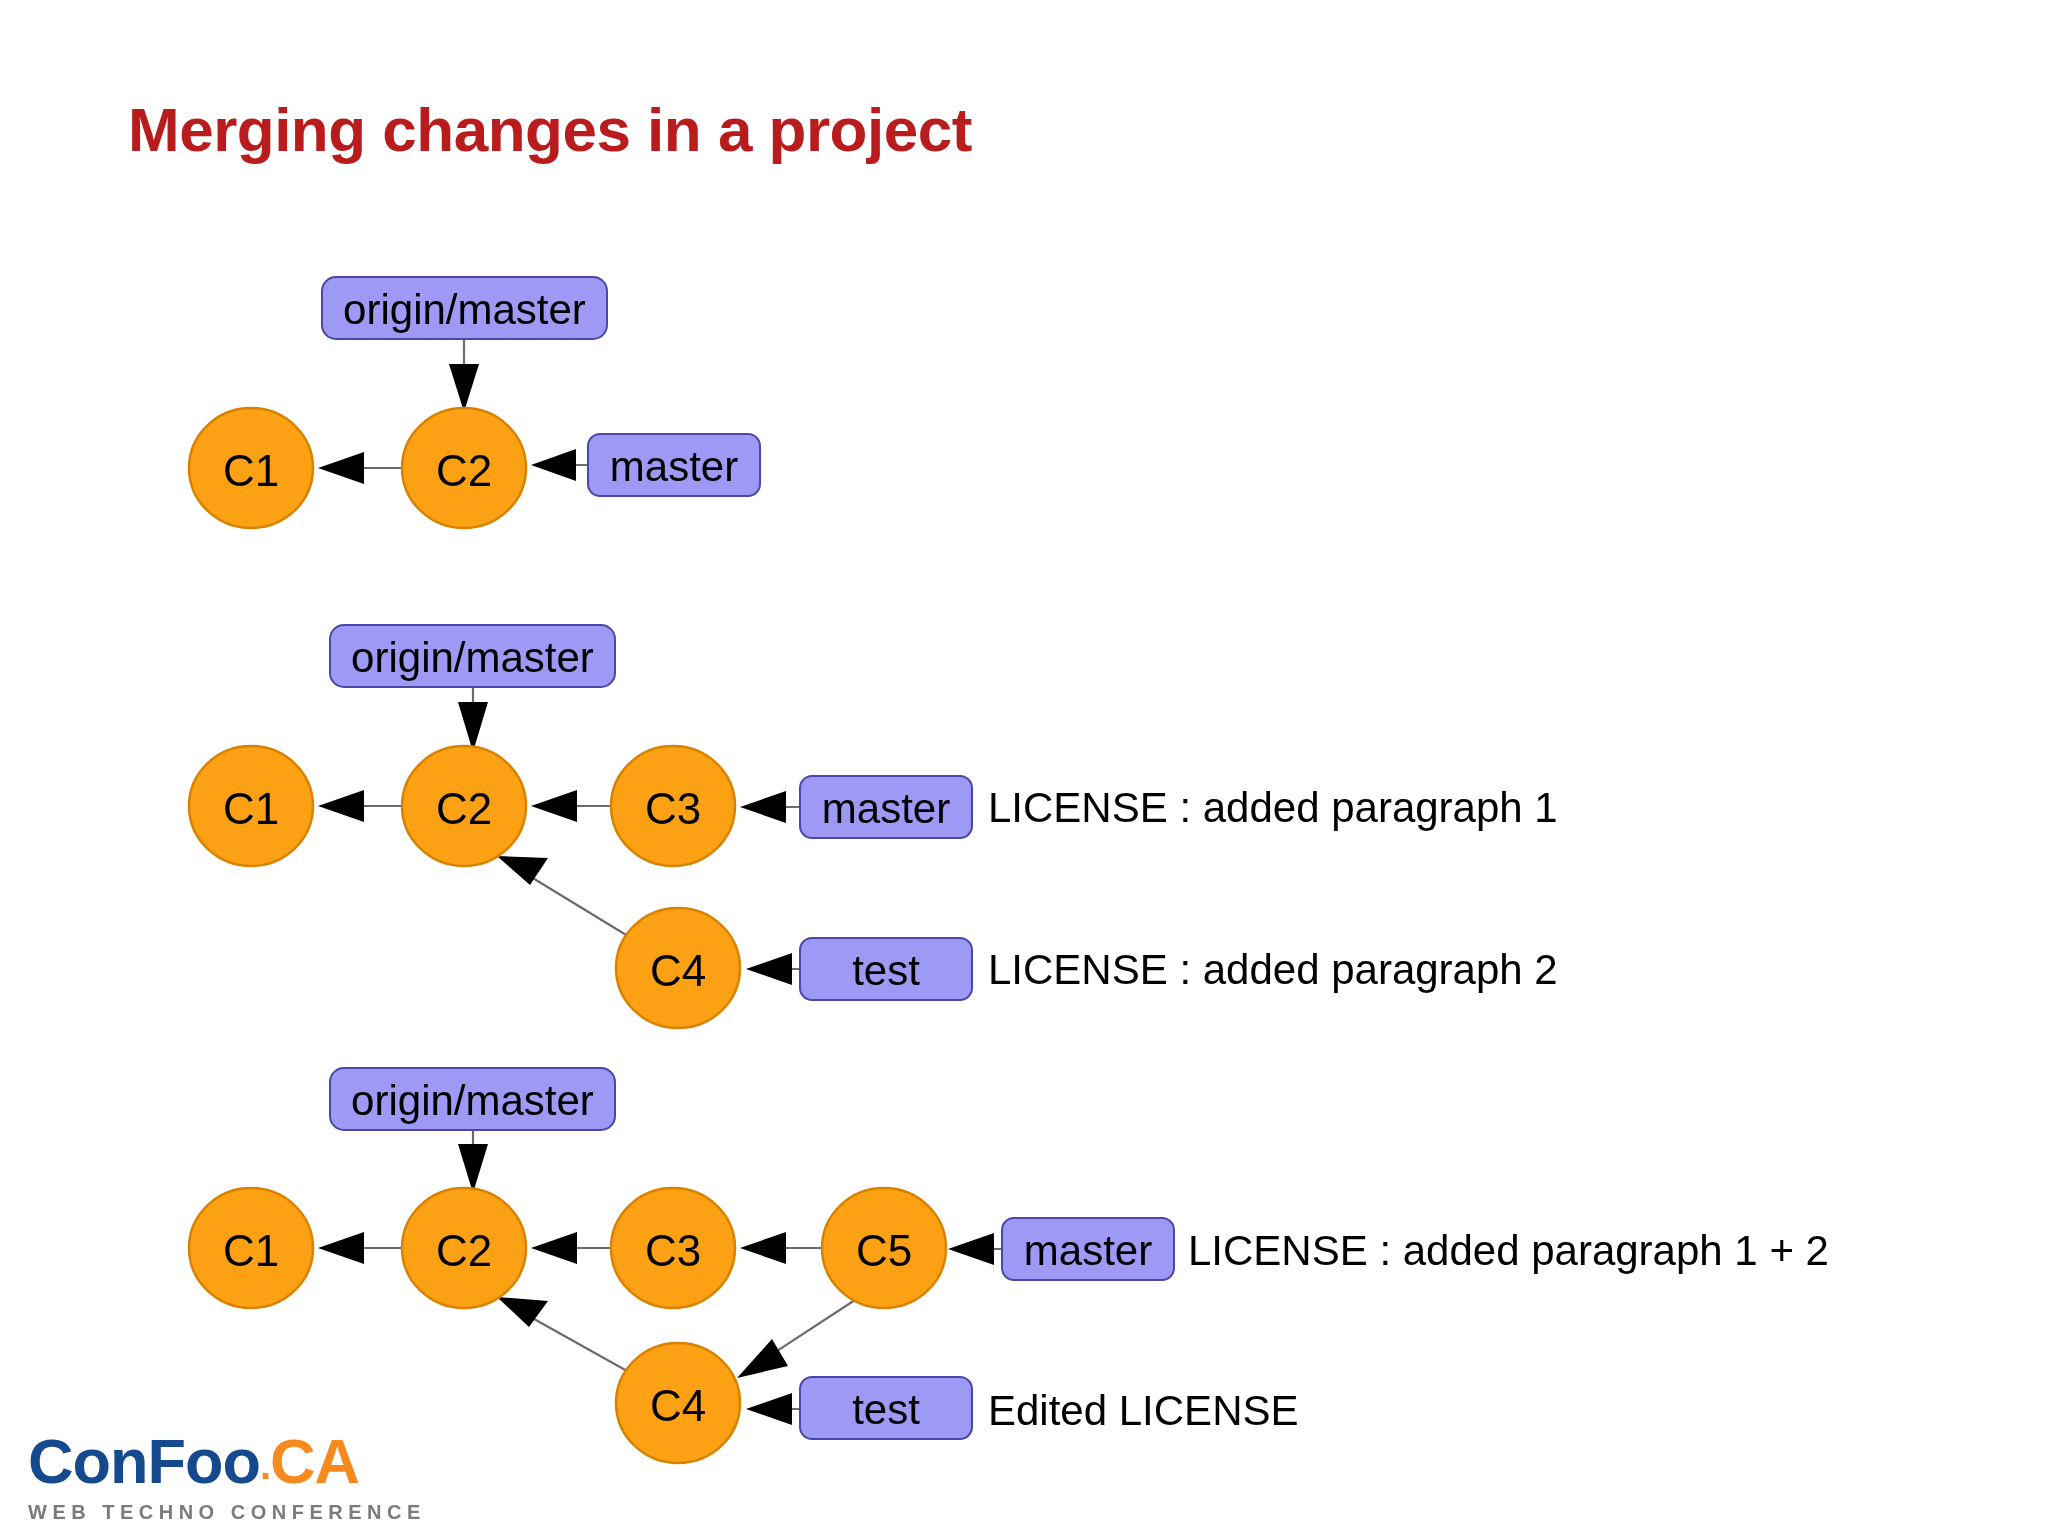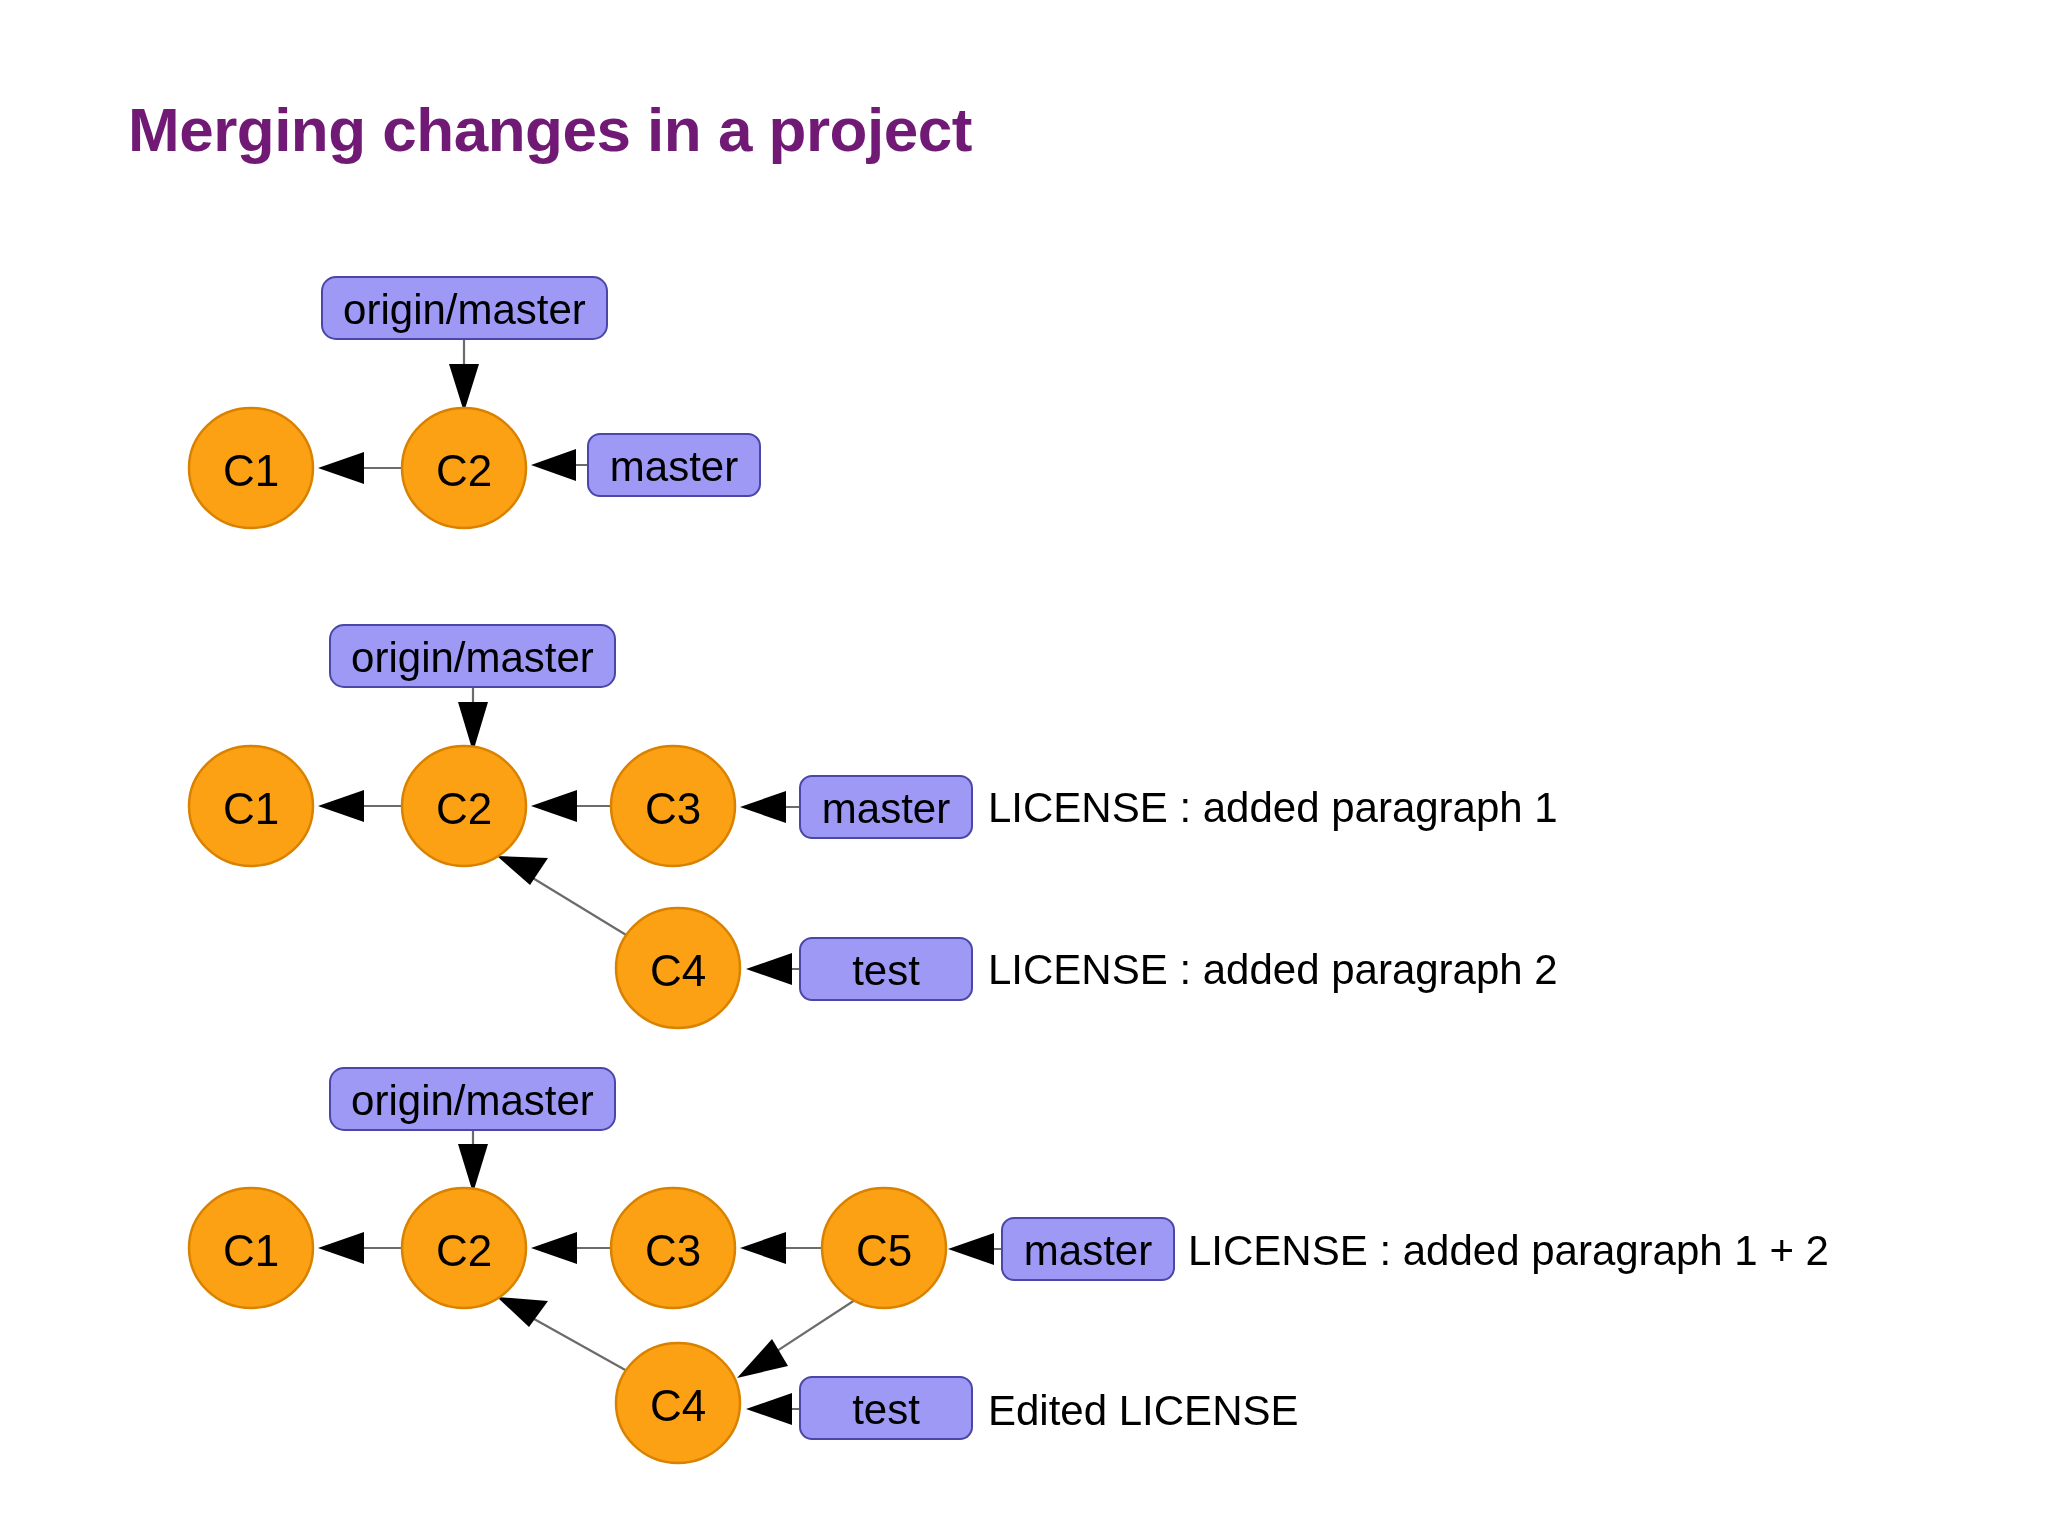--- a/index.html
+++ b/index.html
@@ -31,7 +31,7 @@
     font-weight: bold;
     font-size: 62px;
     line-height: 72px;
-    color: #701a75;
+    color: #b91c1c;
     letter-spacing: -0.5px;
     white-space: nowrap;
   }

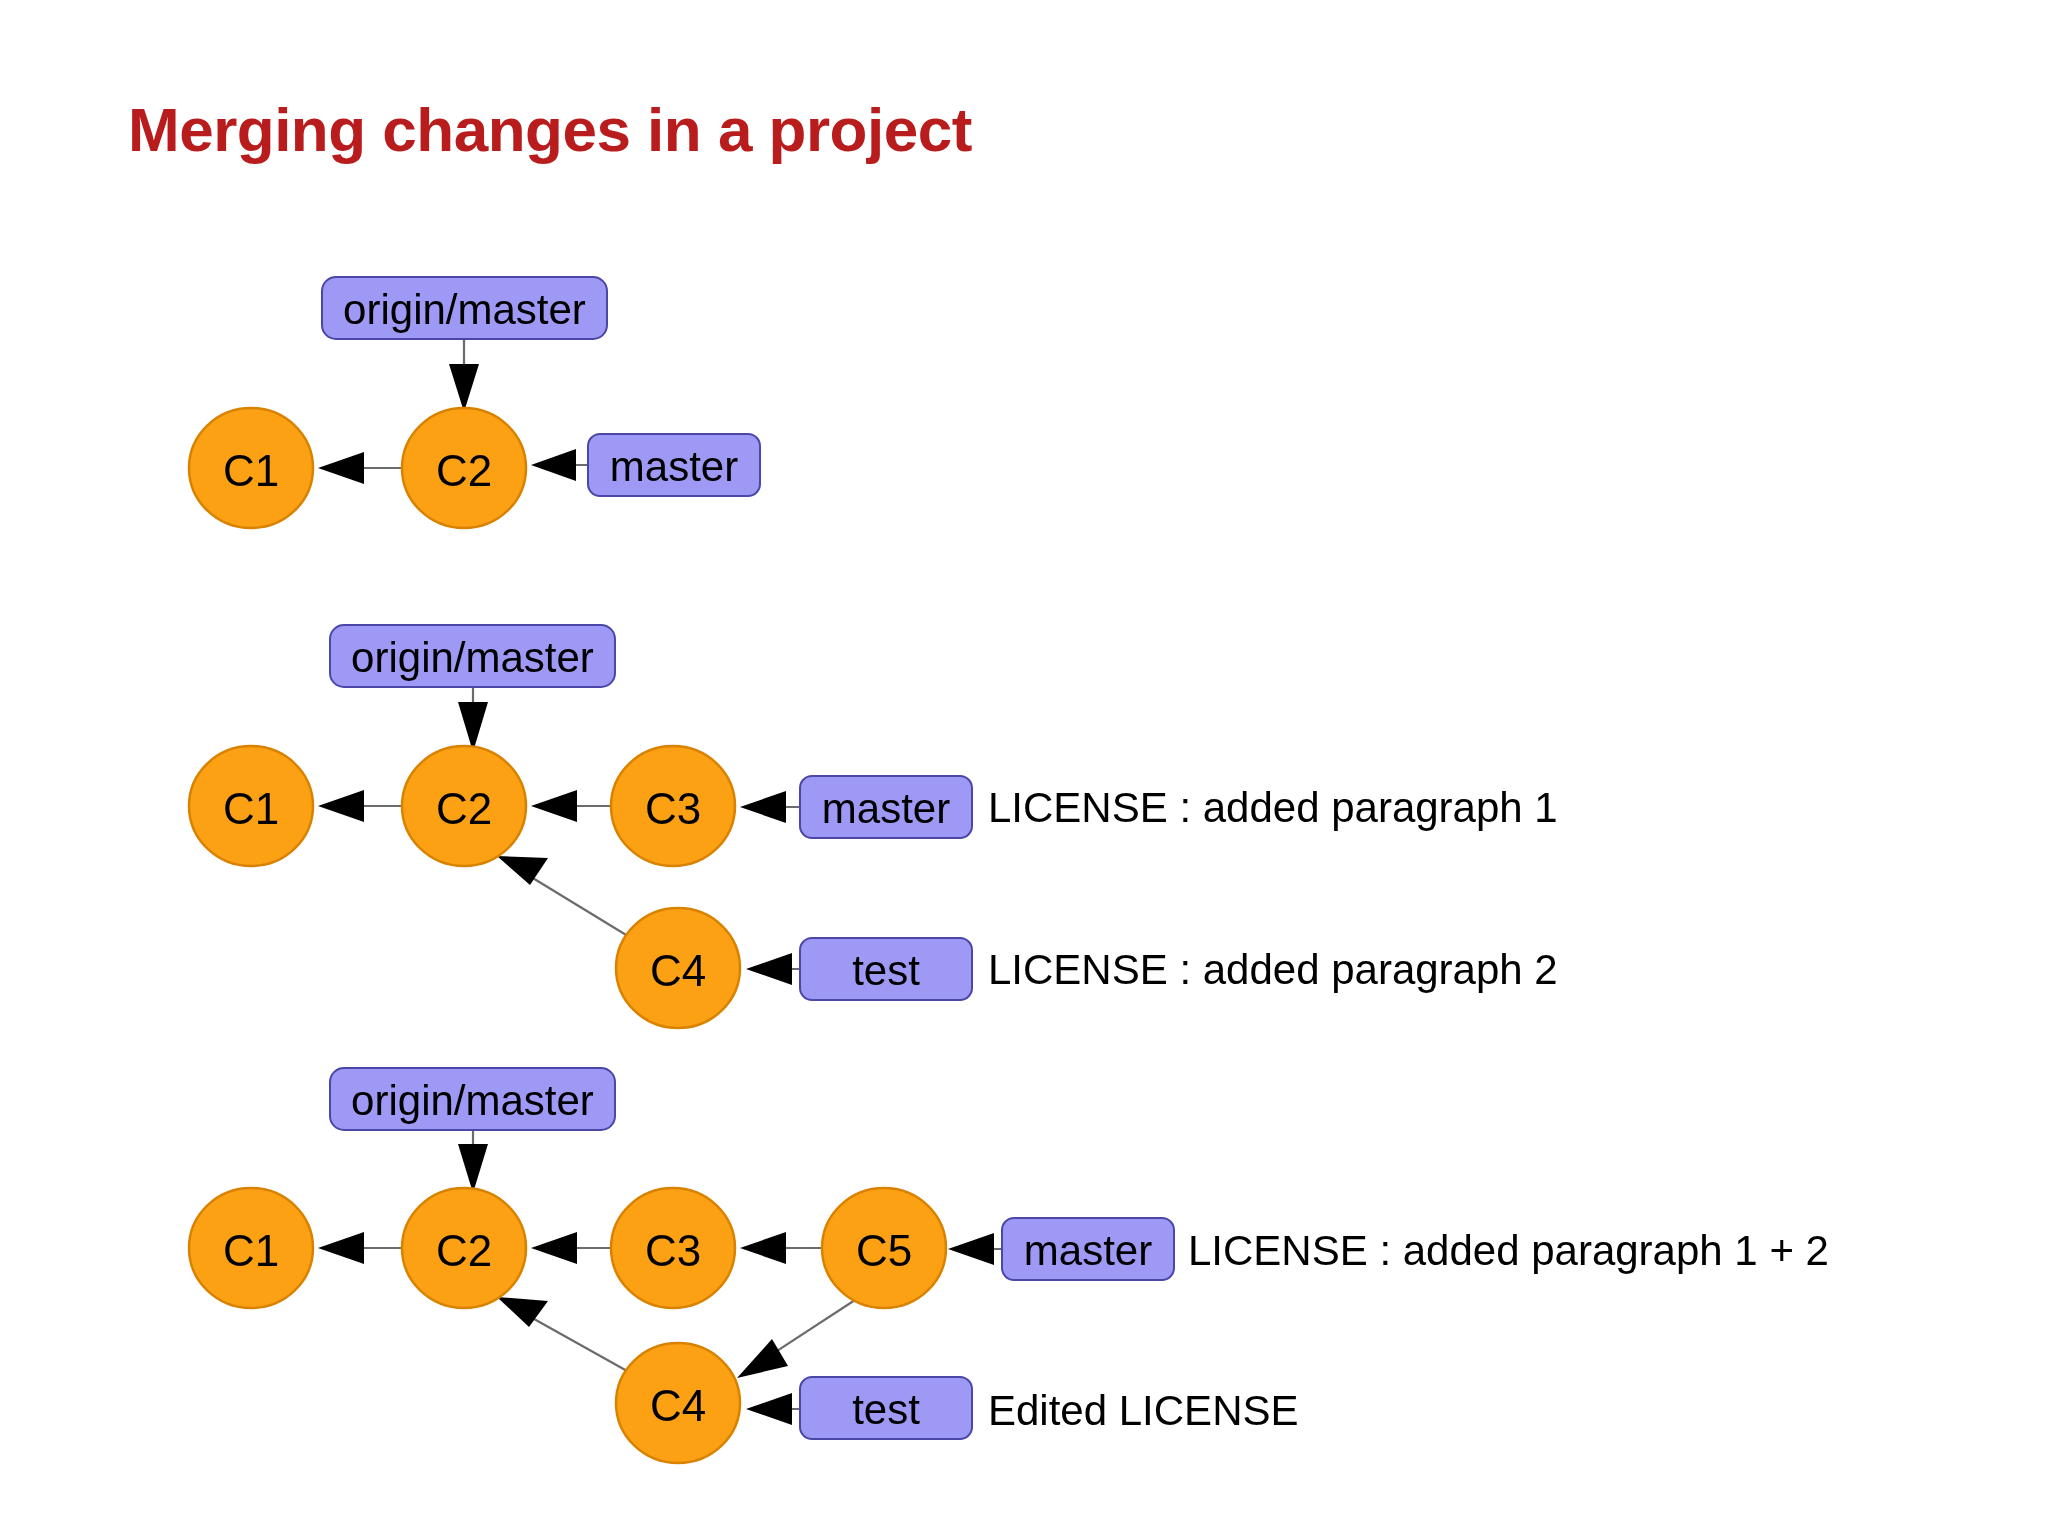--- a/index.html
+++ b/index.html
@@ -324,6 +324,12 @@
     </g>
   </svg>
 
+  <div id="confoo-logo">
+    <div id="confoo-wordmark">
+      <span class="logo-con">ConFoo</span><span class="logo-dot">.</span><span class="logo-ca">CA</span>
+    </div>
+    <div id="confoo-tagline">WEB TECHNO CONFERENCE</div>
+  </div>
 
 </div>
 

